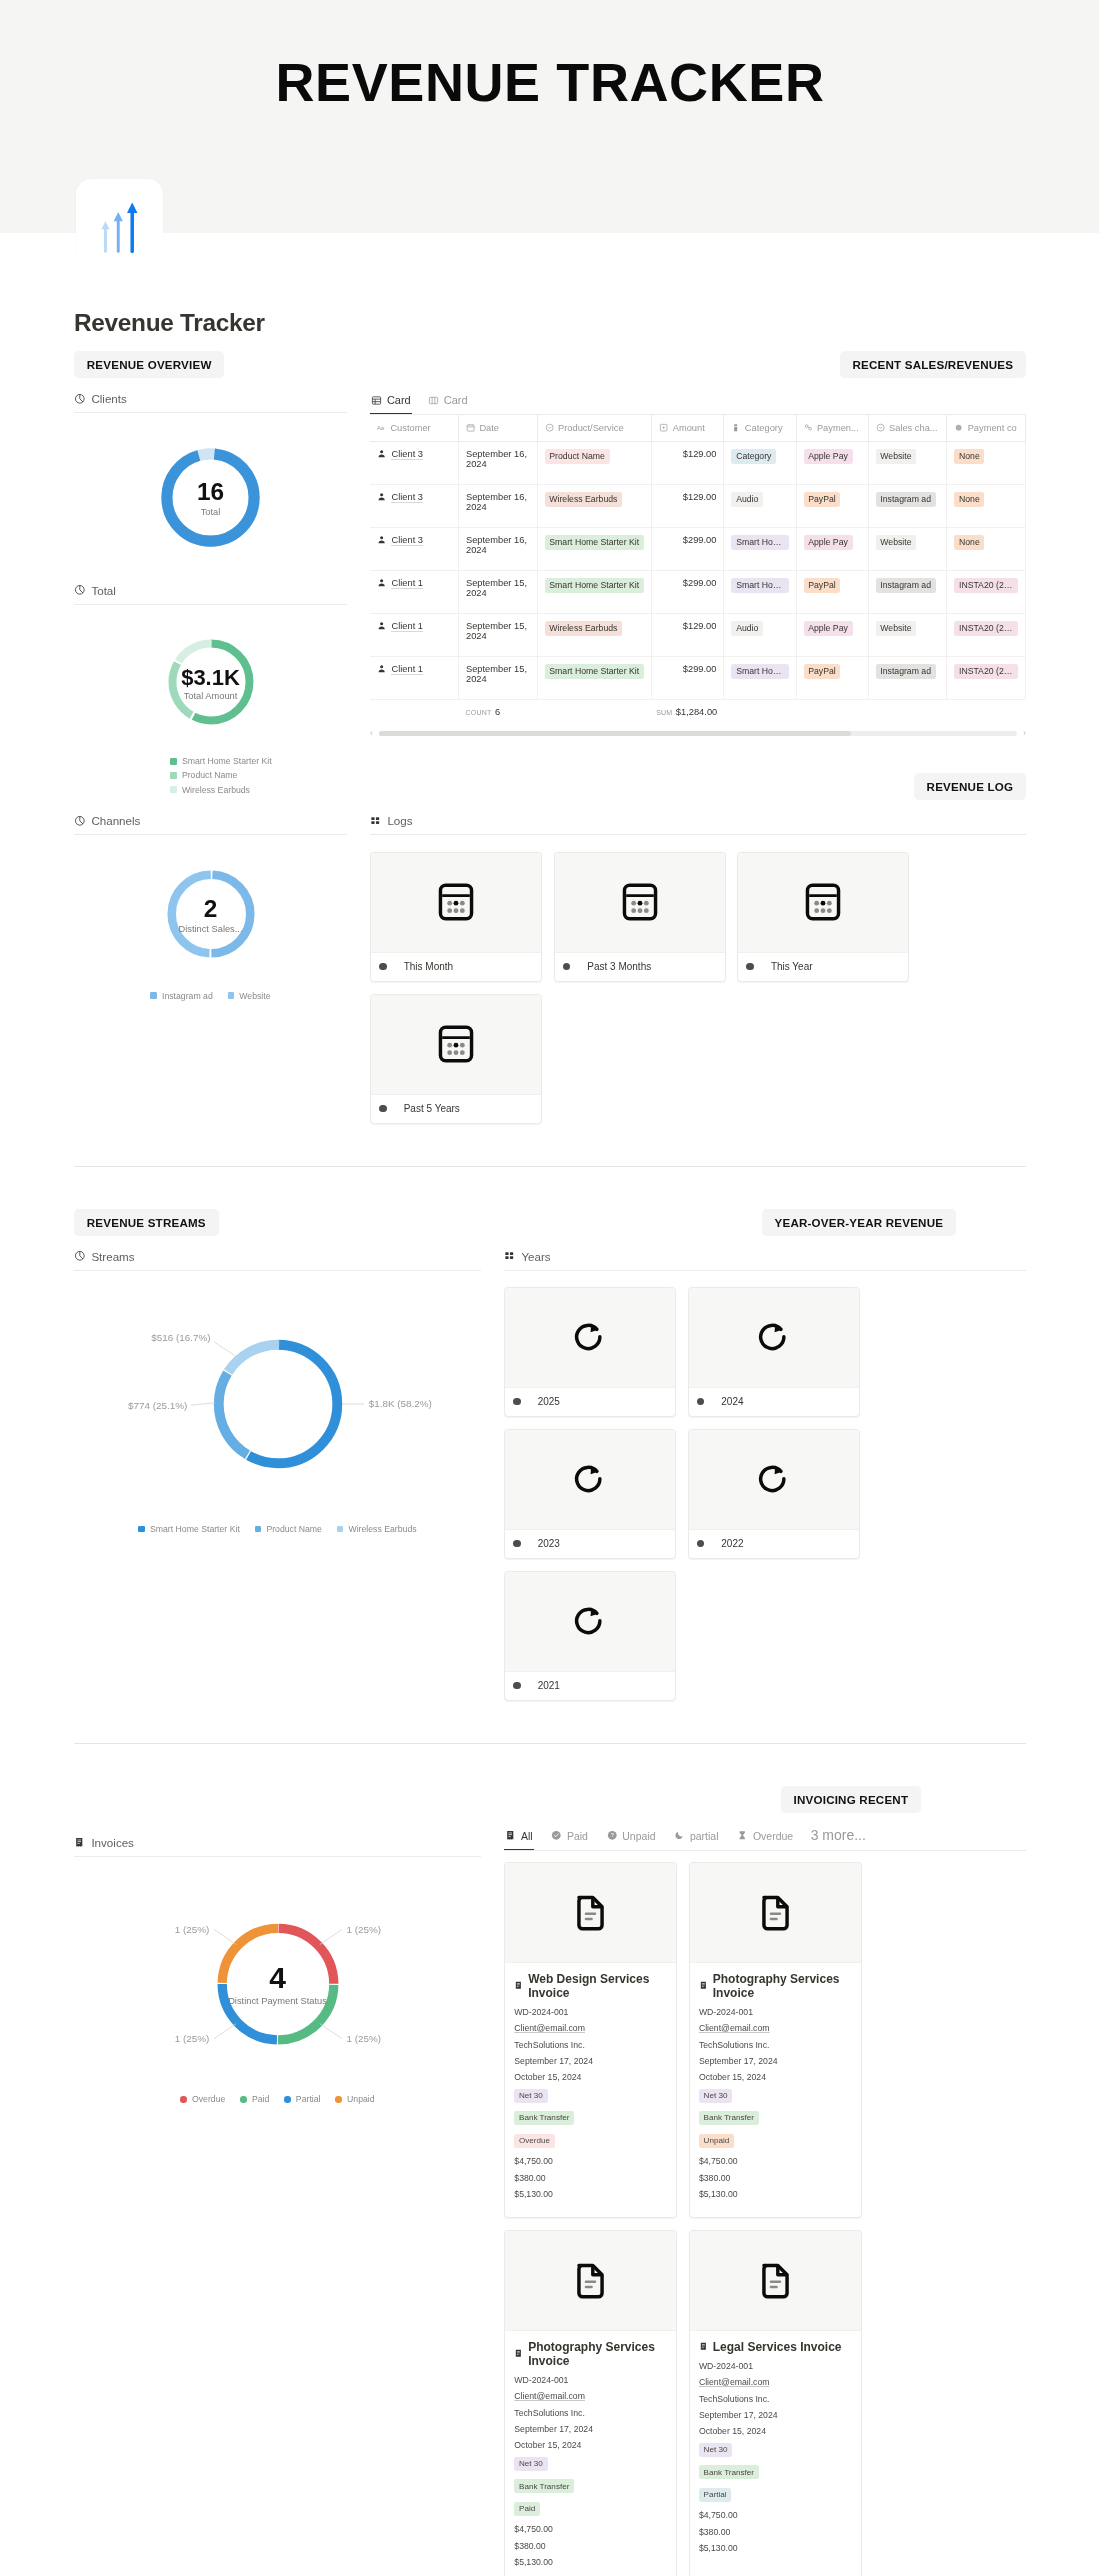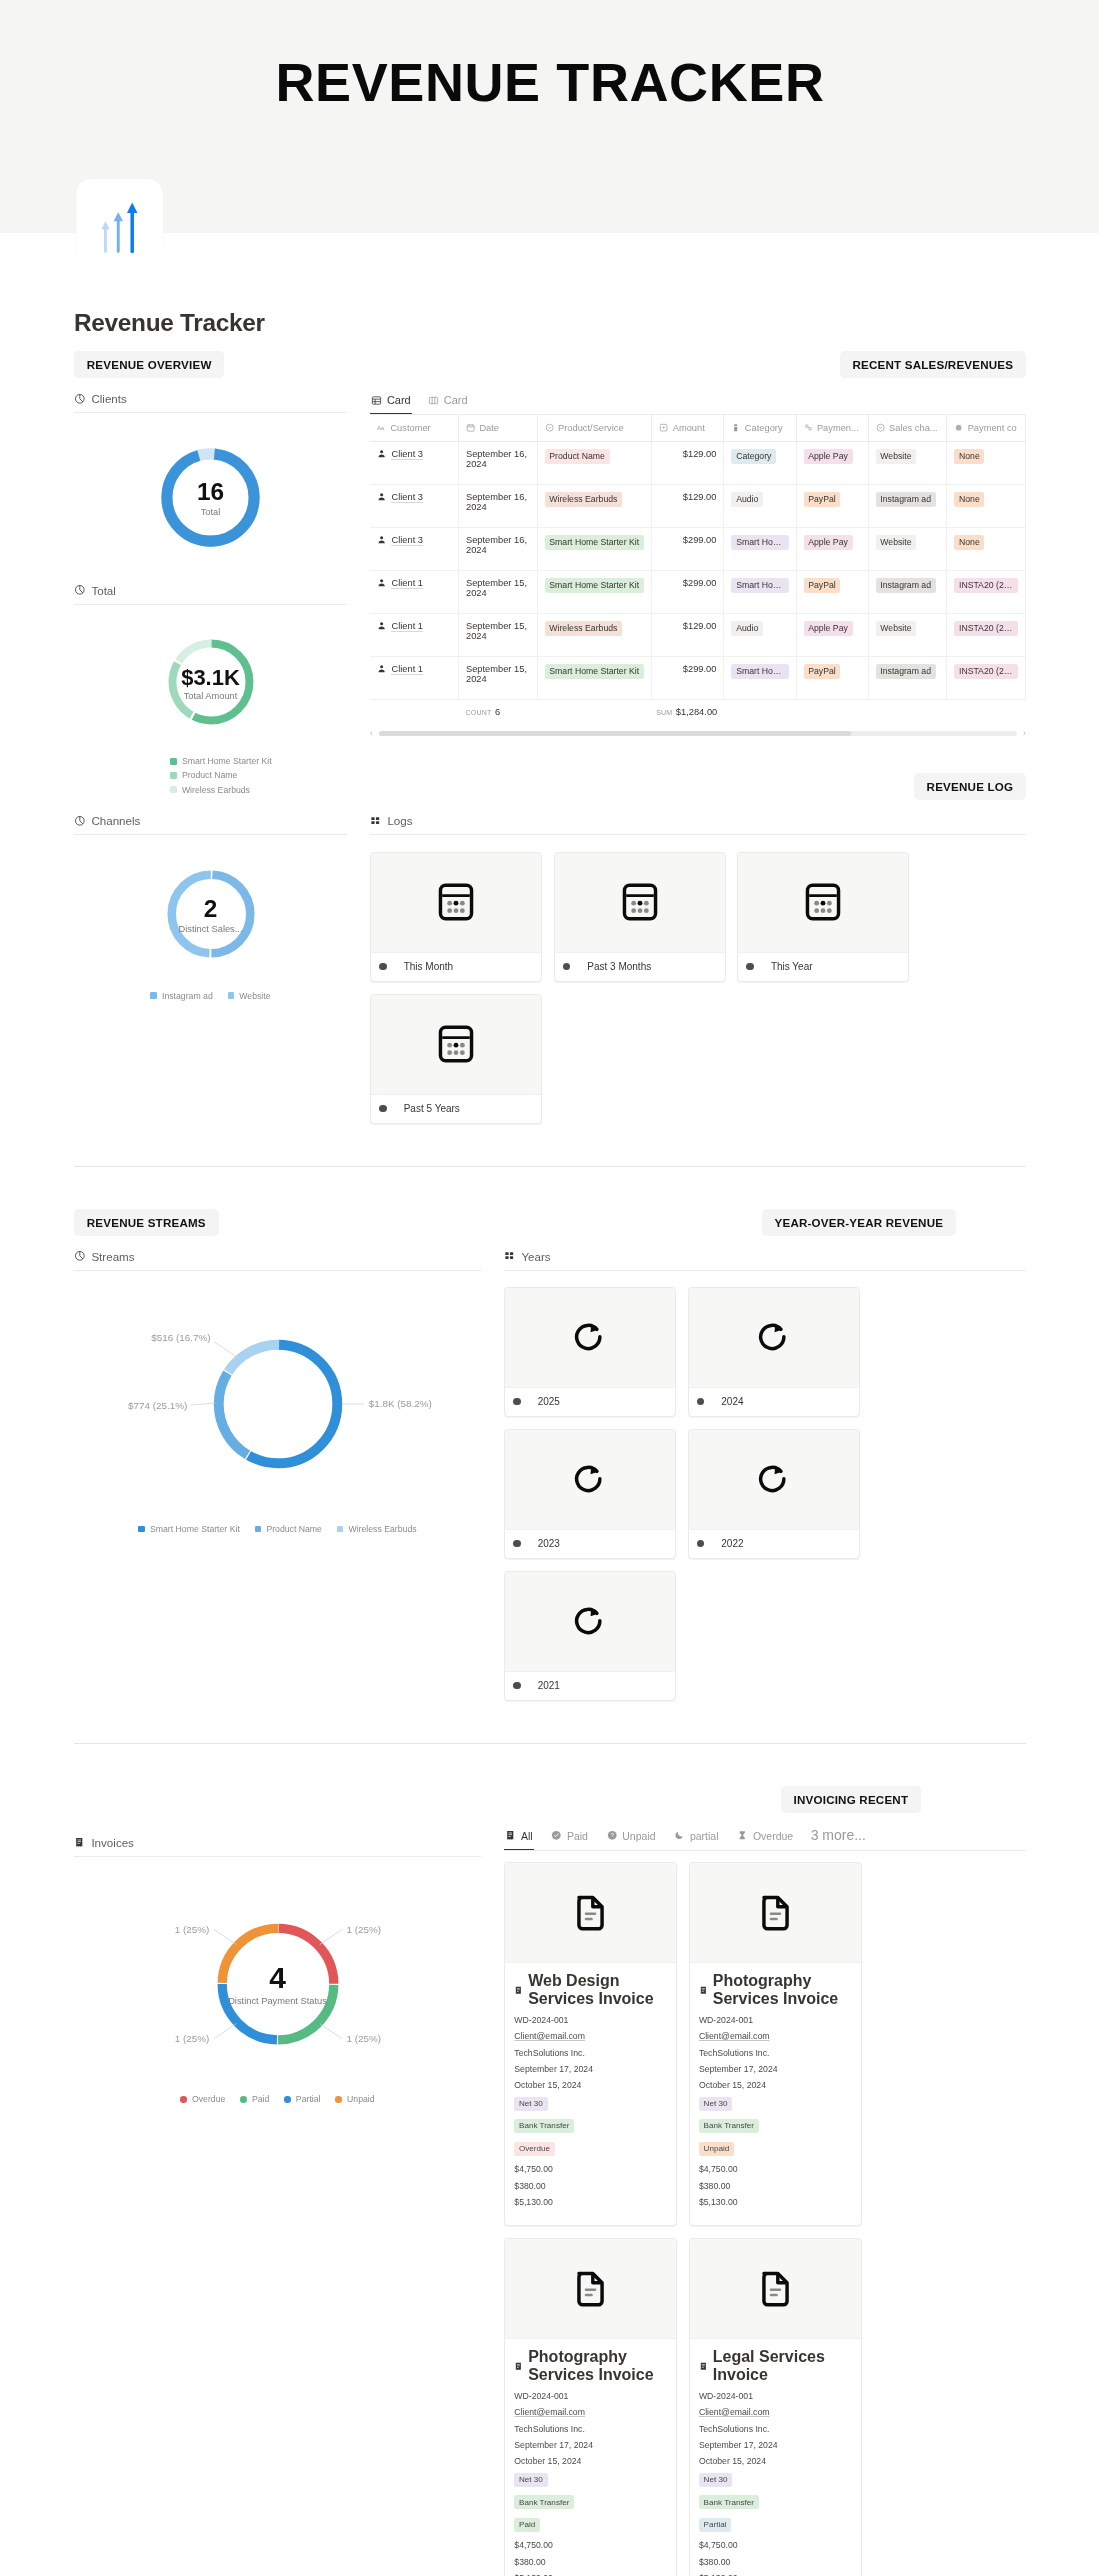--- a/index.html
+++ b/index.html
@@ -185,7 +185,7 @@
   .icard { width: 173px; }
   .icard .thumb { height: 100px; }
   .icard .body { padding: 9.3px 9.3px 11.6px 9.3px; }
-  .icard .ttl { display:flex; align-items:center; gap: 5.2px; font-size: 16px; font-weight: 600; color:#37352f; margin-bottom: 7px;}
+  .icard .ttl { display:flex; align-items:center; gap: 5.2px; font-size: 12px; font-weight: 600; color:#37352f; margin-bottom: 7px;}
   .icard .ln { font-size: 8.7px; color: #4a4946; margin-bottom: 6.4px; }
   .icard .ln.link { text-decoration: underline; text-decoration-color:#c8c7c4; }
   .icard .ln .badge { font-size: 8.1px; }

